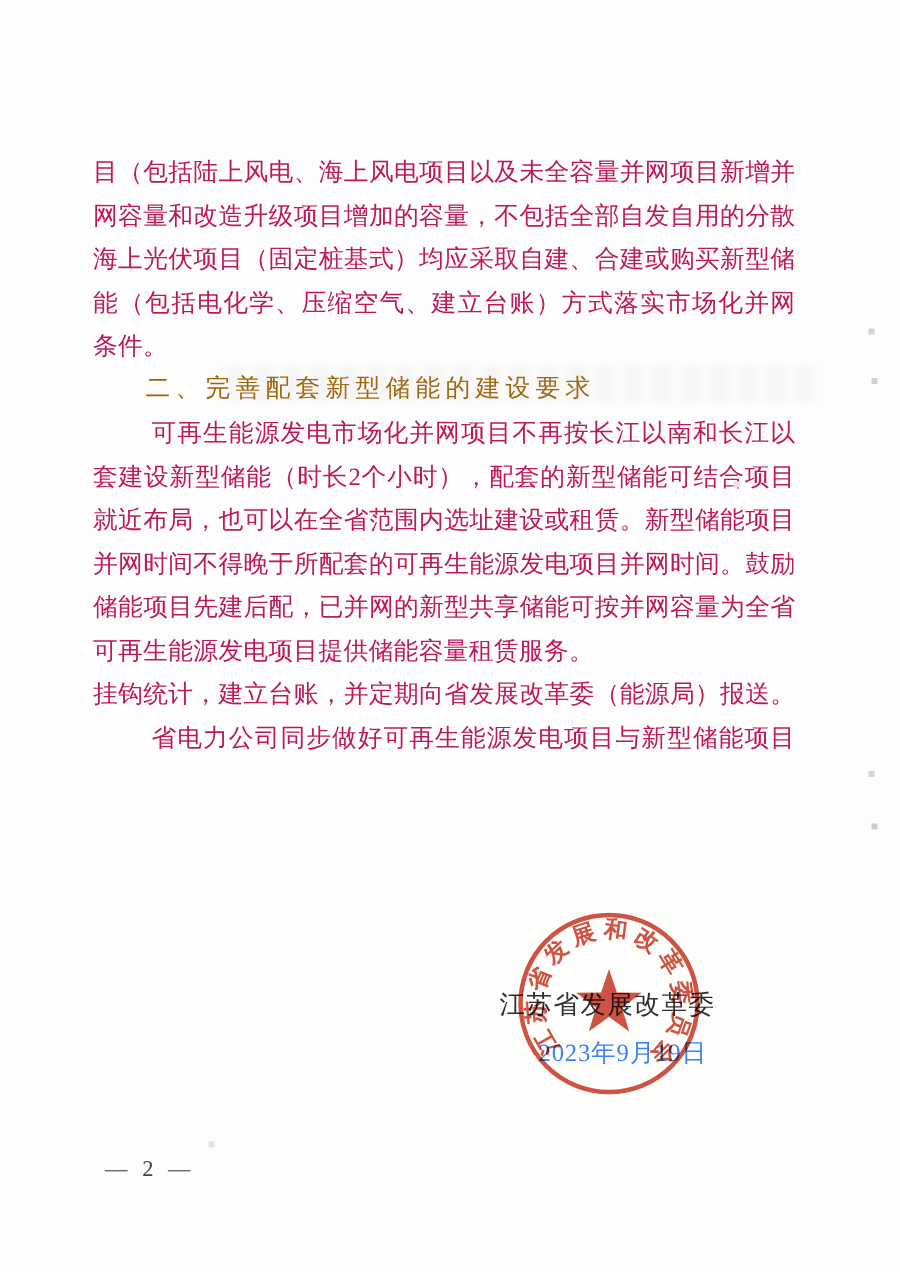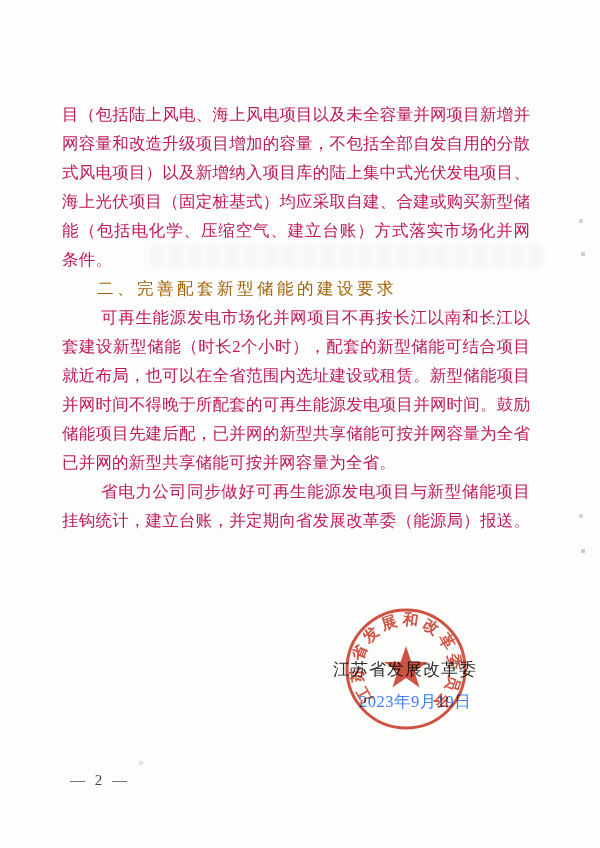--- a/index.html
+++ b/index.html
@@ -128,7 +128,6 @@
   <div class="body-text">
       <div class="line j">目（包括陆上风电、海上风电项目以及未全容量并网项目新增并</div>
       <div class="line j">网容量和改造升级项目增加的容量，不包括全部自发自用的分散</div>
-      <div class="line j">式风电项目）以及新增纳入项目库的陆上集中式光伏发电项目、</div>
       <div class="line j">海上光伏项目（固定桩基式）均应采取自建、合建或购买新型储</div>
       <div class="line j">能（包括电化学、压缩空气、建立台账）方式落实市场化并网</div>
       <div class="line">条件。</div>

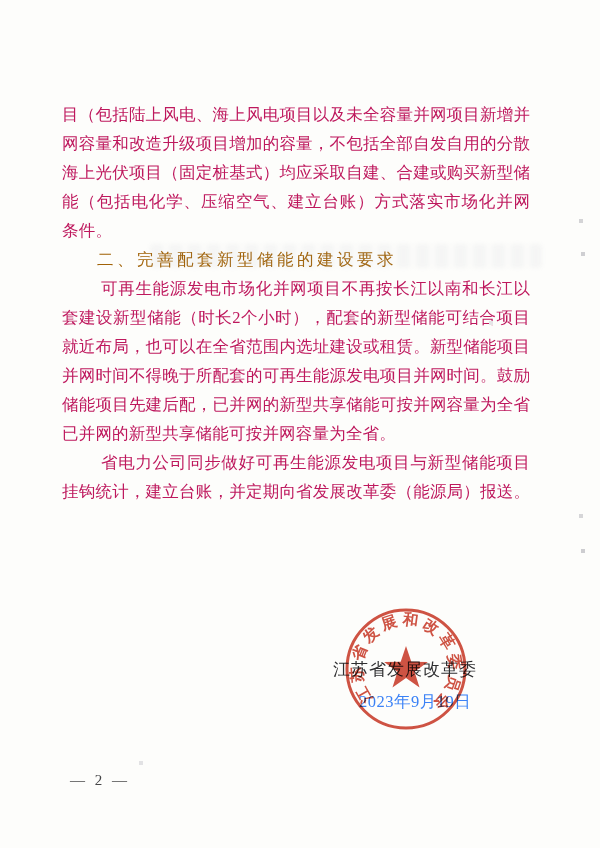--- a/index.html
+++ b/index.html
@@ -137,7 +137,7 @@
       <div class="line j">就近布局，也可以在全省范围内选址建设或租赁。新型储能项目</div>
       <div class="line j">并网时间不得晚于所配套的可再生能源发电项目并网时间。鼓励</div>
       <div class="line j">储能项目先建后配，已并网的新型共享储能可按并网容量为全省</div>
-      <div class="line">已并网的新型共享储能可按并网容量为全省。</div>
+      <div class="line">可再生能源发电项目提供储能容量租赁服务。</div>
       <div class="line j ind">省电力公司同步做好可再生能源发电项目与新型储能项目</div>
       <div class="line j">挂钩统计，建立台账，并定期向省发展改革委（能源局）报送。</div>
     </div>

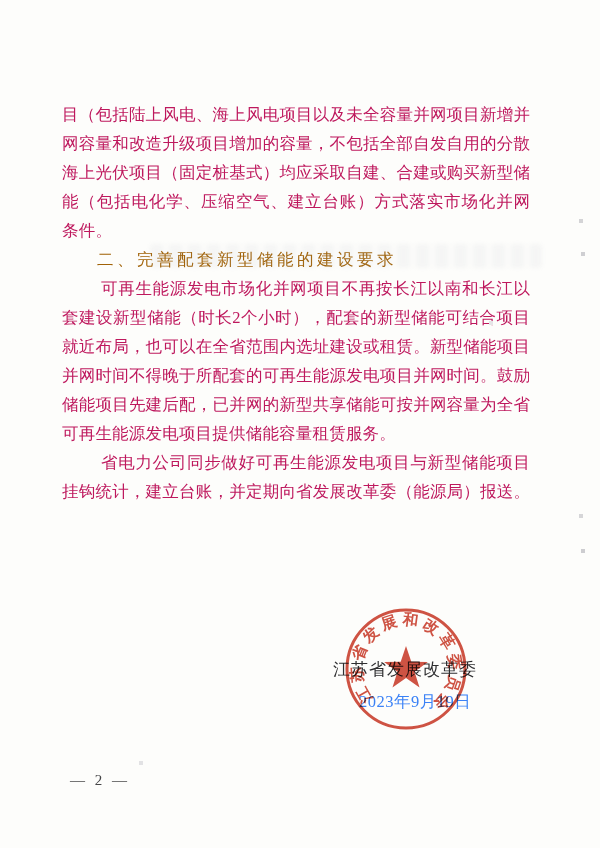--- a/index.html
+++ b/index.html
@@ -138,8 +138,8 @@
       <div class="line j">并网时间不得晚于所配套的可再生能源发电项目并网时间。鼓励</div>
       <div class="line j">储能项目先建后配，已并网的新型共享储能可按并网容量为全省</div>
       <div class="line">可再生能源发电项目提供储能容量租赁服务。</div>
+      <div class="line j">挂钩统计，建立台账，并定期向省发展改革委（能源局）报送。</div>
       <div class="line j ind">省电力公司同步做好可再生能源发电项目与新型储能项目</div>
-      <div class="line j">挂钩统计，建立台账，并定期向省发展改革委（能源局）报送。</div>
     </div>
 
   <div class="bleed"></div>

